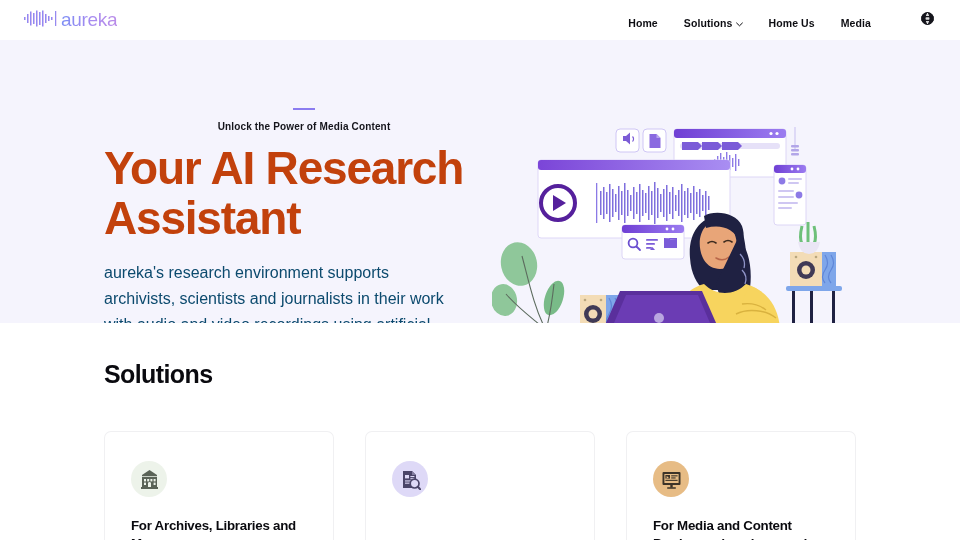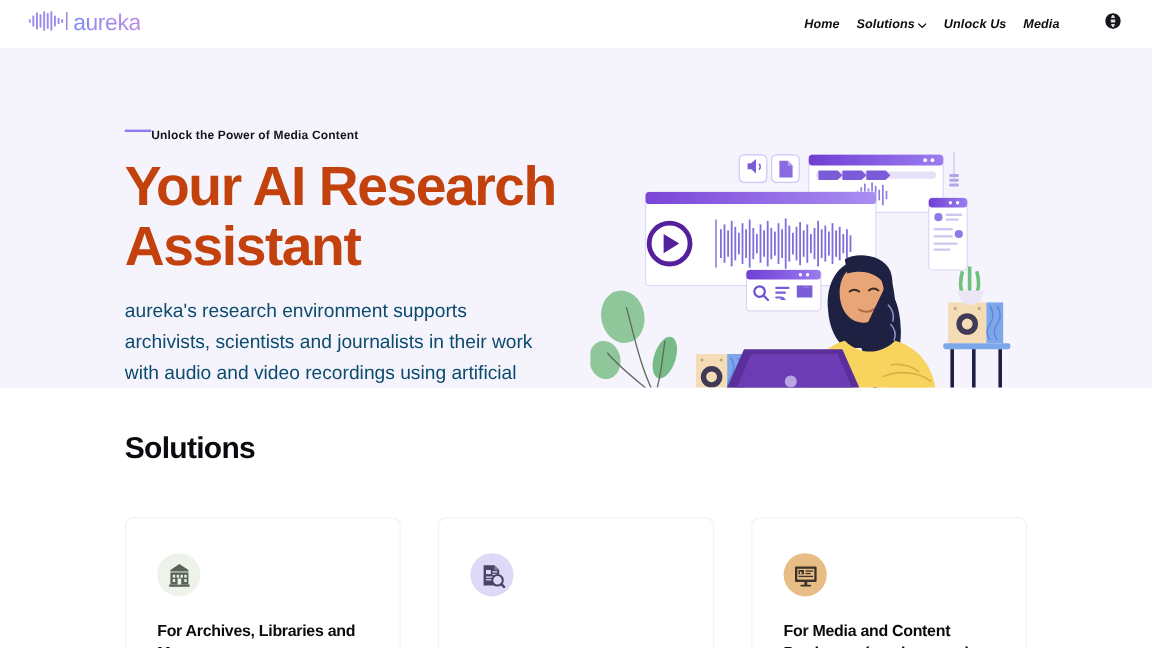--- a/index.html
+++ b/index.html
@@ -32,7 +32,7 @@
     background-clip:text;
     color:transparent;
   }
-  .nav { margin-left:auto; display:flex; align-items:center; gap:14px;font-style:italic; }
+  .nav { margin-left:auto; display:flex; align-items:flex-end; gap:26px; }
   .nav-item {
     font-size:10.5px;
     font-weight:700;

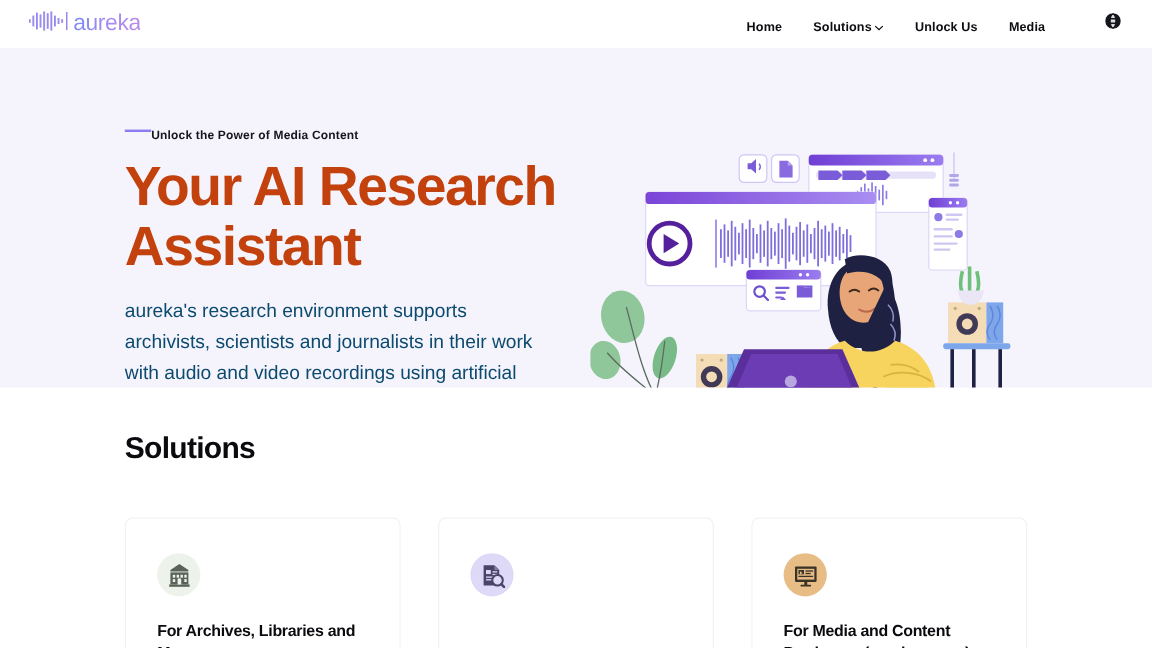--- a/index.html
+++ b/index.html
@@ -180,7 +180,7 @@
     </div>
 
     <div class="nav-item">
-      <span>Unlock Us</span>
+      <span>Home Us</span>
     </div>
 
     <div class="nav-item">

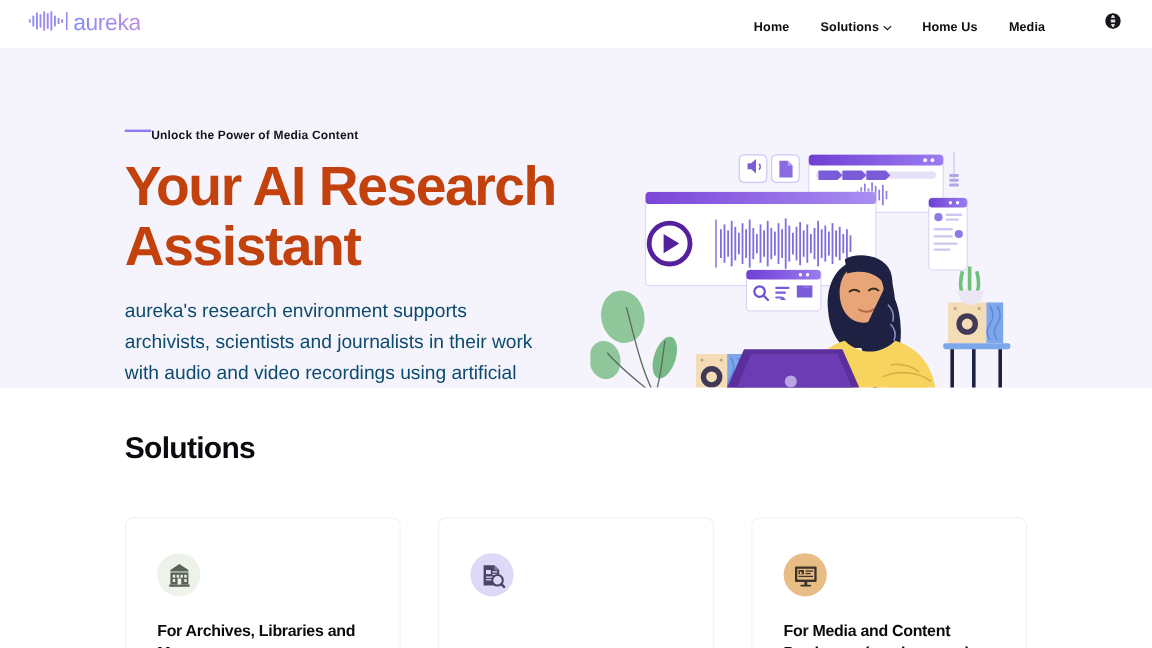--- a/index.html
+++ b/index.html
@@ -62,7 +62,7 @@
     align-items:flex-start;
   }
   .hero-copy { width:400px; padding-top:68px; }
-  .eyebrow { display:flex; align-items:flex-start; margin-bottom:12px; }
+  .eyebrow { display:flex; align-items:center; gap:11px; margin-bottom:12px;flex-direction:column; }
   .eyebrow-dash { width:22px; height:2px; background:#8b7cf0; display:block; }
   .eyebrow-text {
     font-size:10px;

